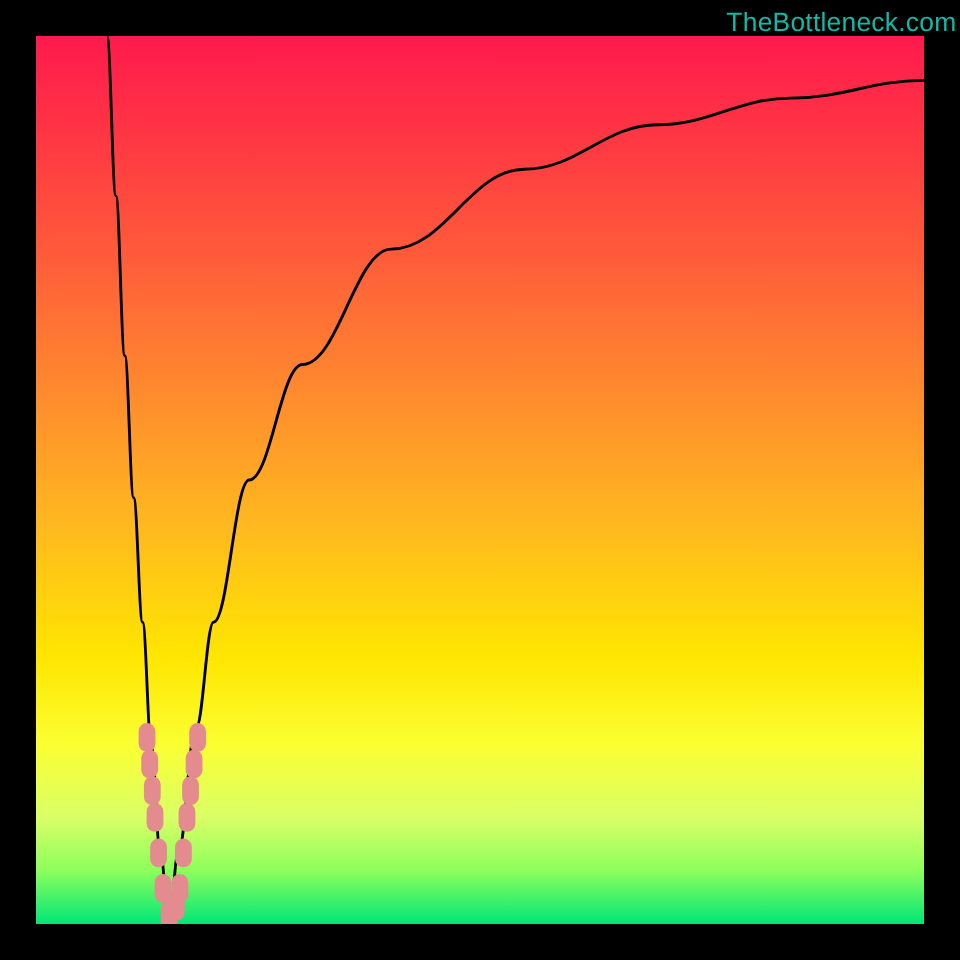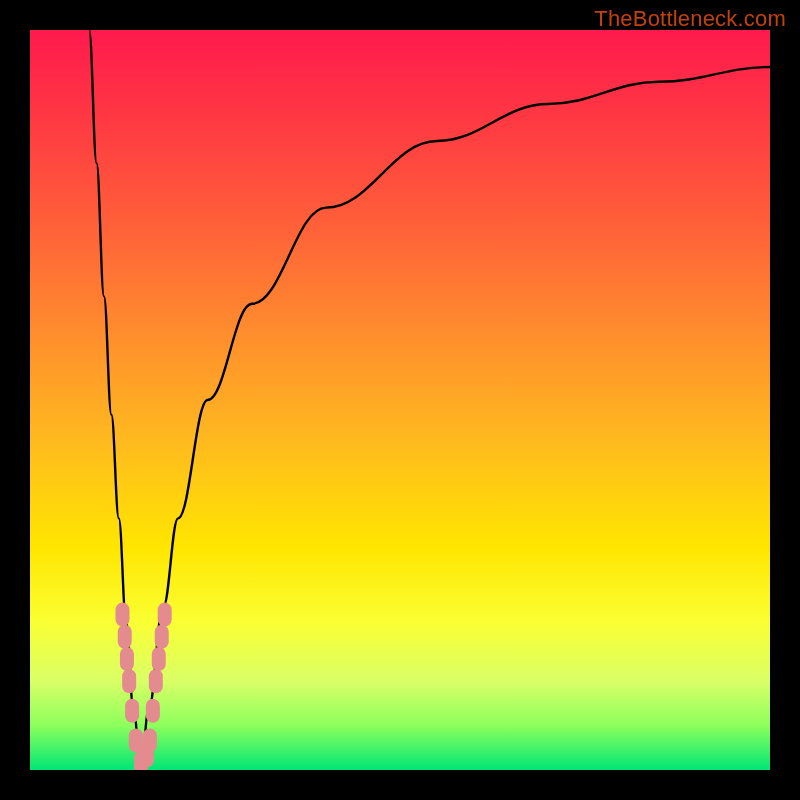--- a/index.html
+++ b/index.html
@@ -41,8 +41,8 @@
   .watermark {
     position: absolute;
     top: 6px;
-    right: 14px;
-    color: #c2410c;
+    right: 3px;
+    color: #14b8a6;
     font-size: 22px;
     font-weight: 400;
     letter-spacing: 0.2px;

